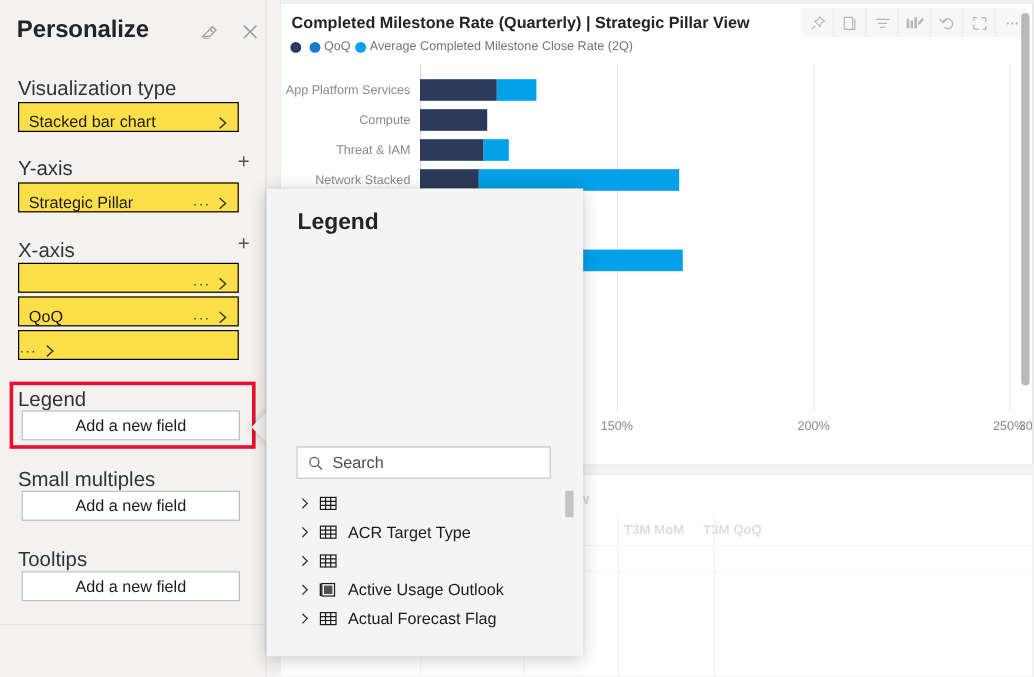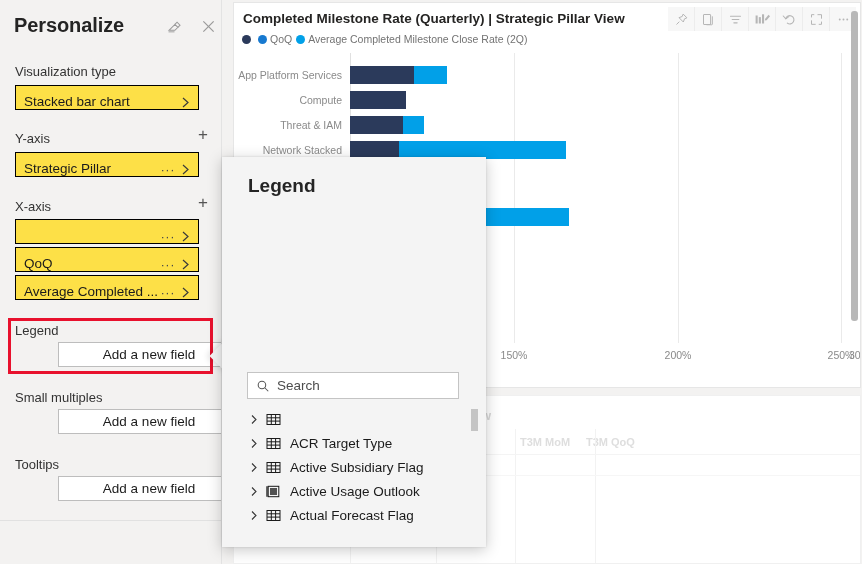--- a/index.html
+++ b/index.html
@@ -56,7 +56,7 @@
   .section-label {
     position: absolute;
     left: 15px;
-    font-size: 13px;
+    font-size: 17px;
     color: #333333;
   }
   .section-plus {

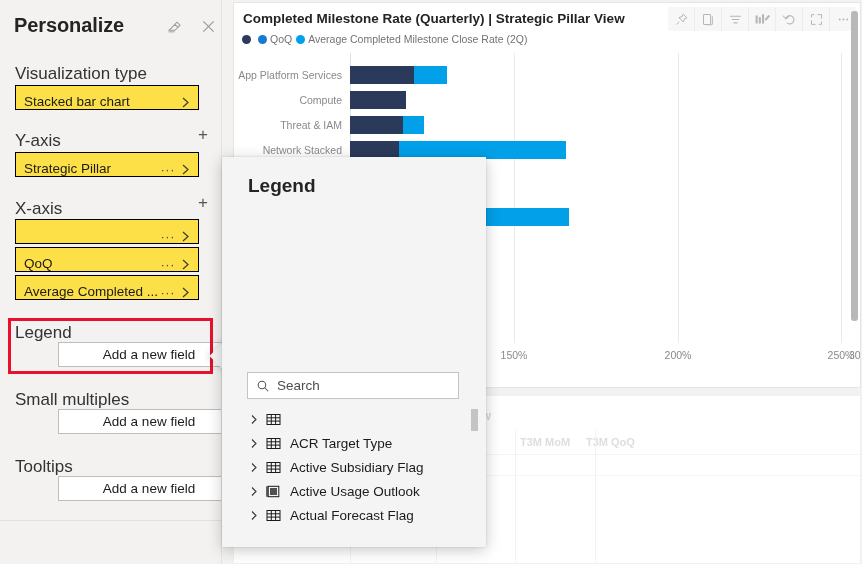--- a/index.html
+++ b/index.html
@@ -459,7 +459,6 @@
     </div>
 
     <div class="field-pill" style="top:275px;">
-      <span class="pill-text">Average Completed ...</span>
       <span class="pill-dots">···</span>
       <span class="pill-chev">
         <svg width="9" height="13" viewBox="0 0 9 13" fill="none" stroke="currentColor" stroke-width="1.2">

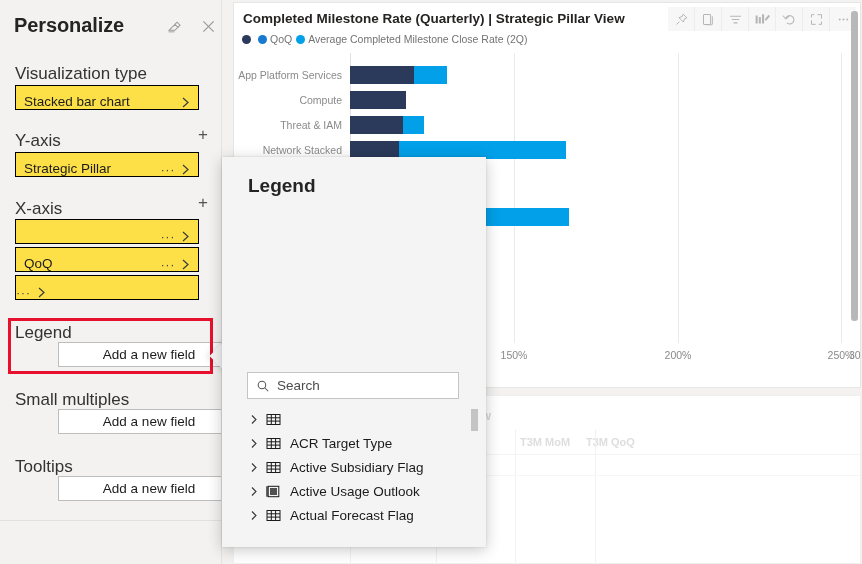--- a/index.html
+++ b/index.html
@@ -117,7 +117,6 @@
     font-family: "Liberation Sans", sans-serif;
     cursor: pointer;
     padding: 0;
-    margin-left: 40px;
   }
 
   .red-highlight {

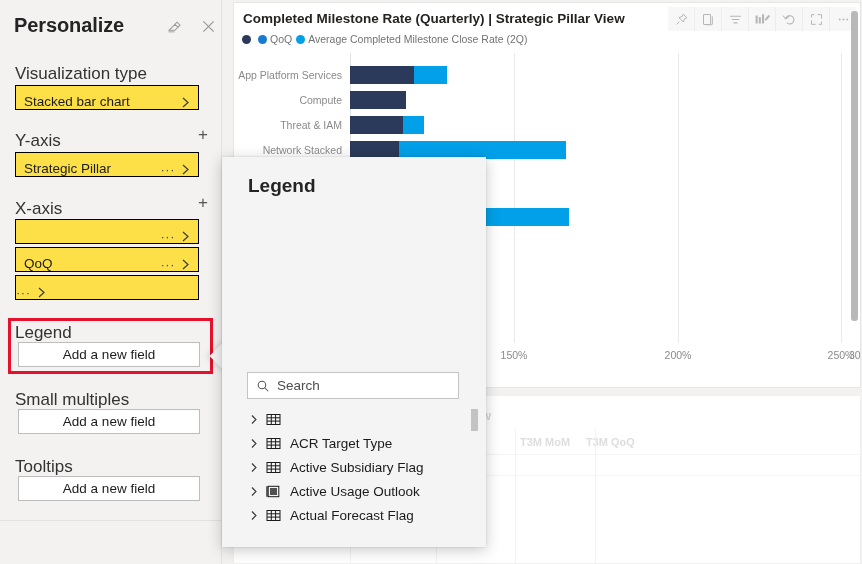--- a/index.html
+++ b/index.html
@@ -672,7 +672,6 @@
               <line x1="9.6" y1="1.5" x2="9.6" y2="11.5"></line>
           </svg>
         </span>
-        <span class="row-label">Active Subsidiary Flag</span>
       </div>
 
       <div class="legend-row">

